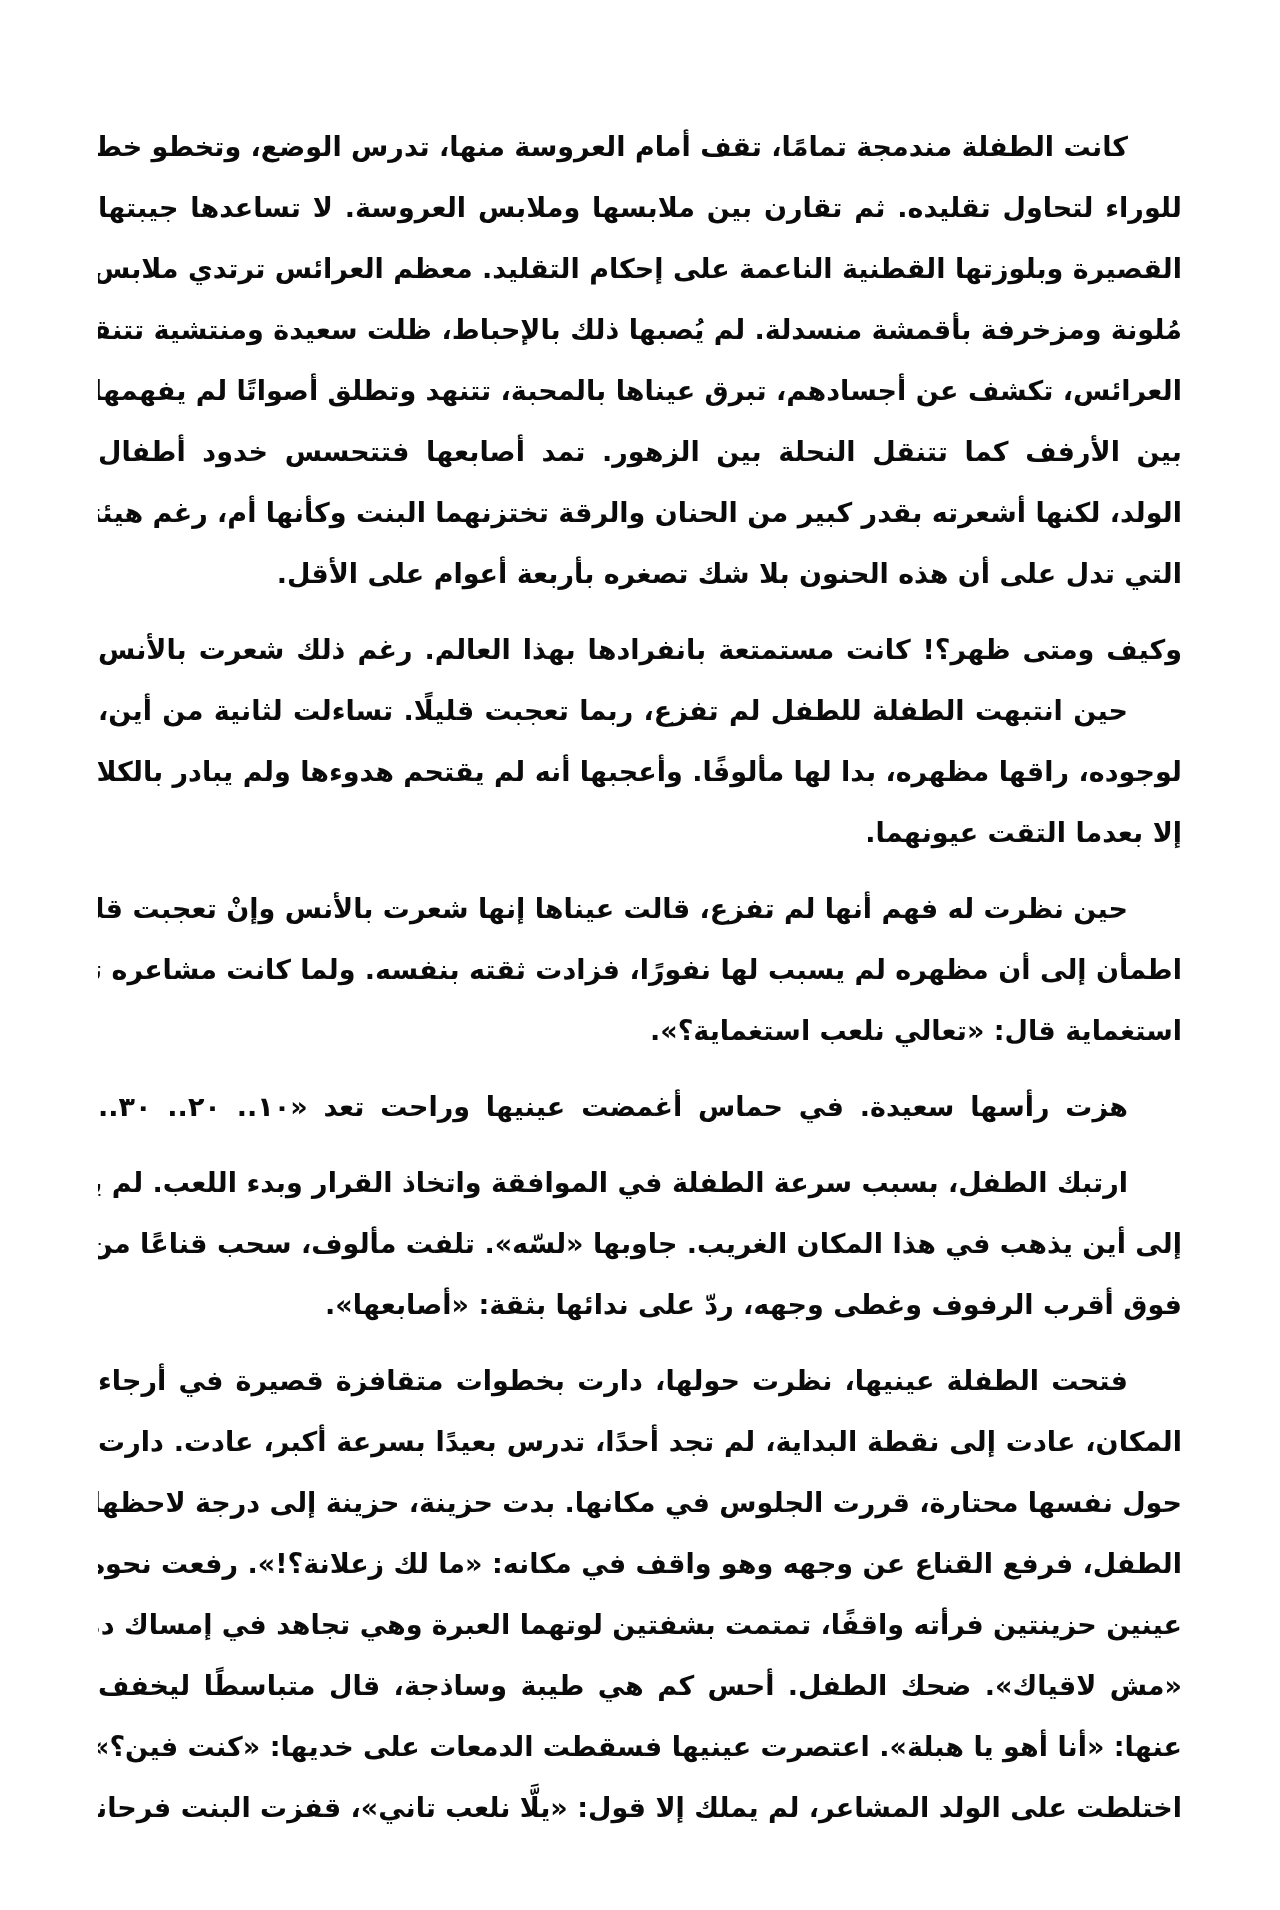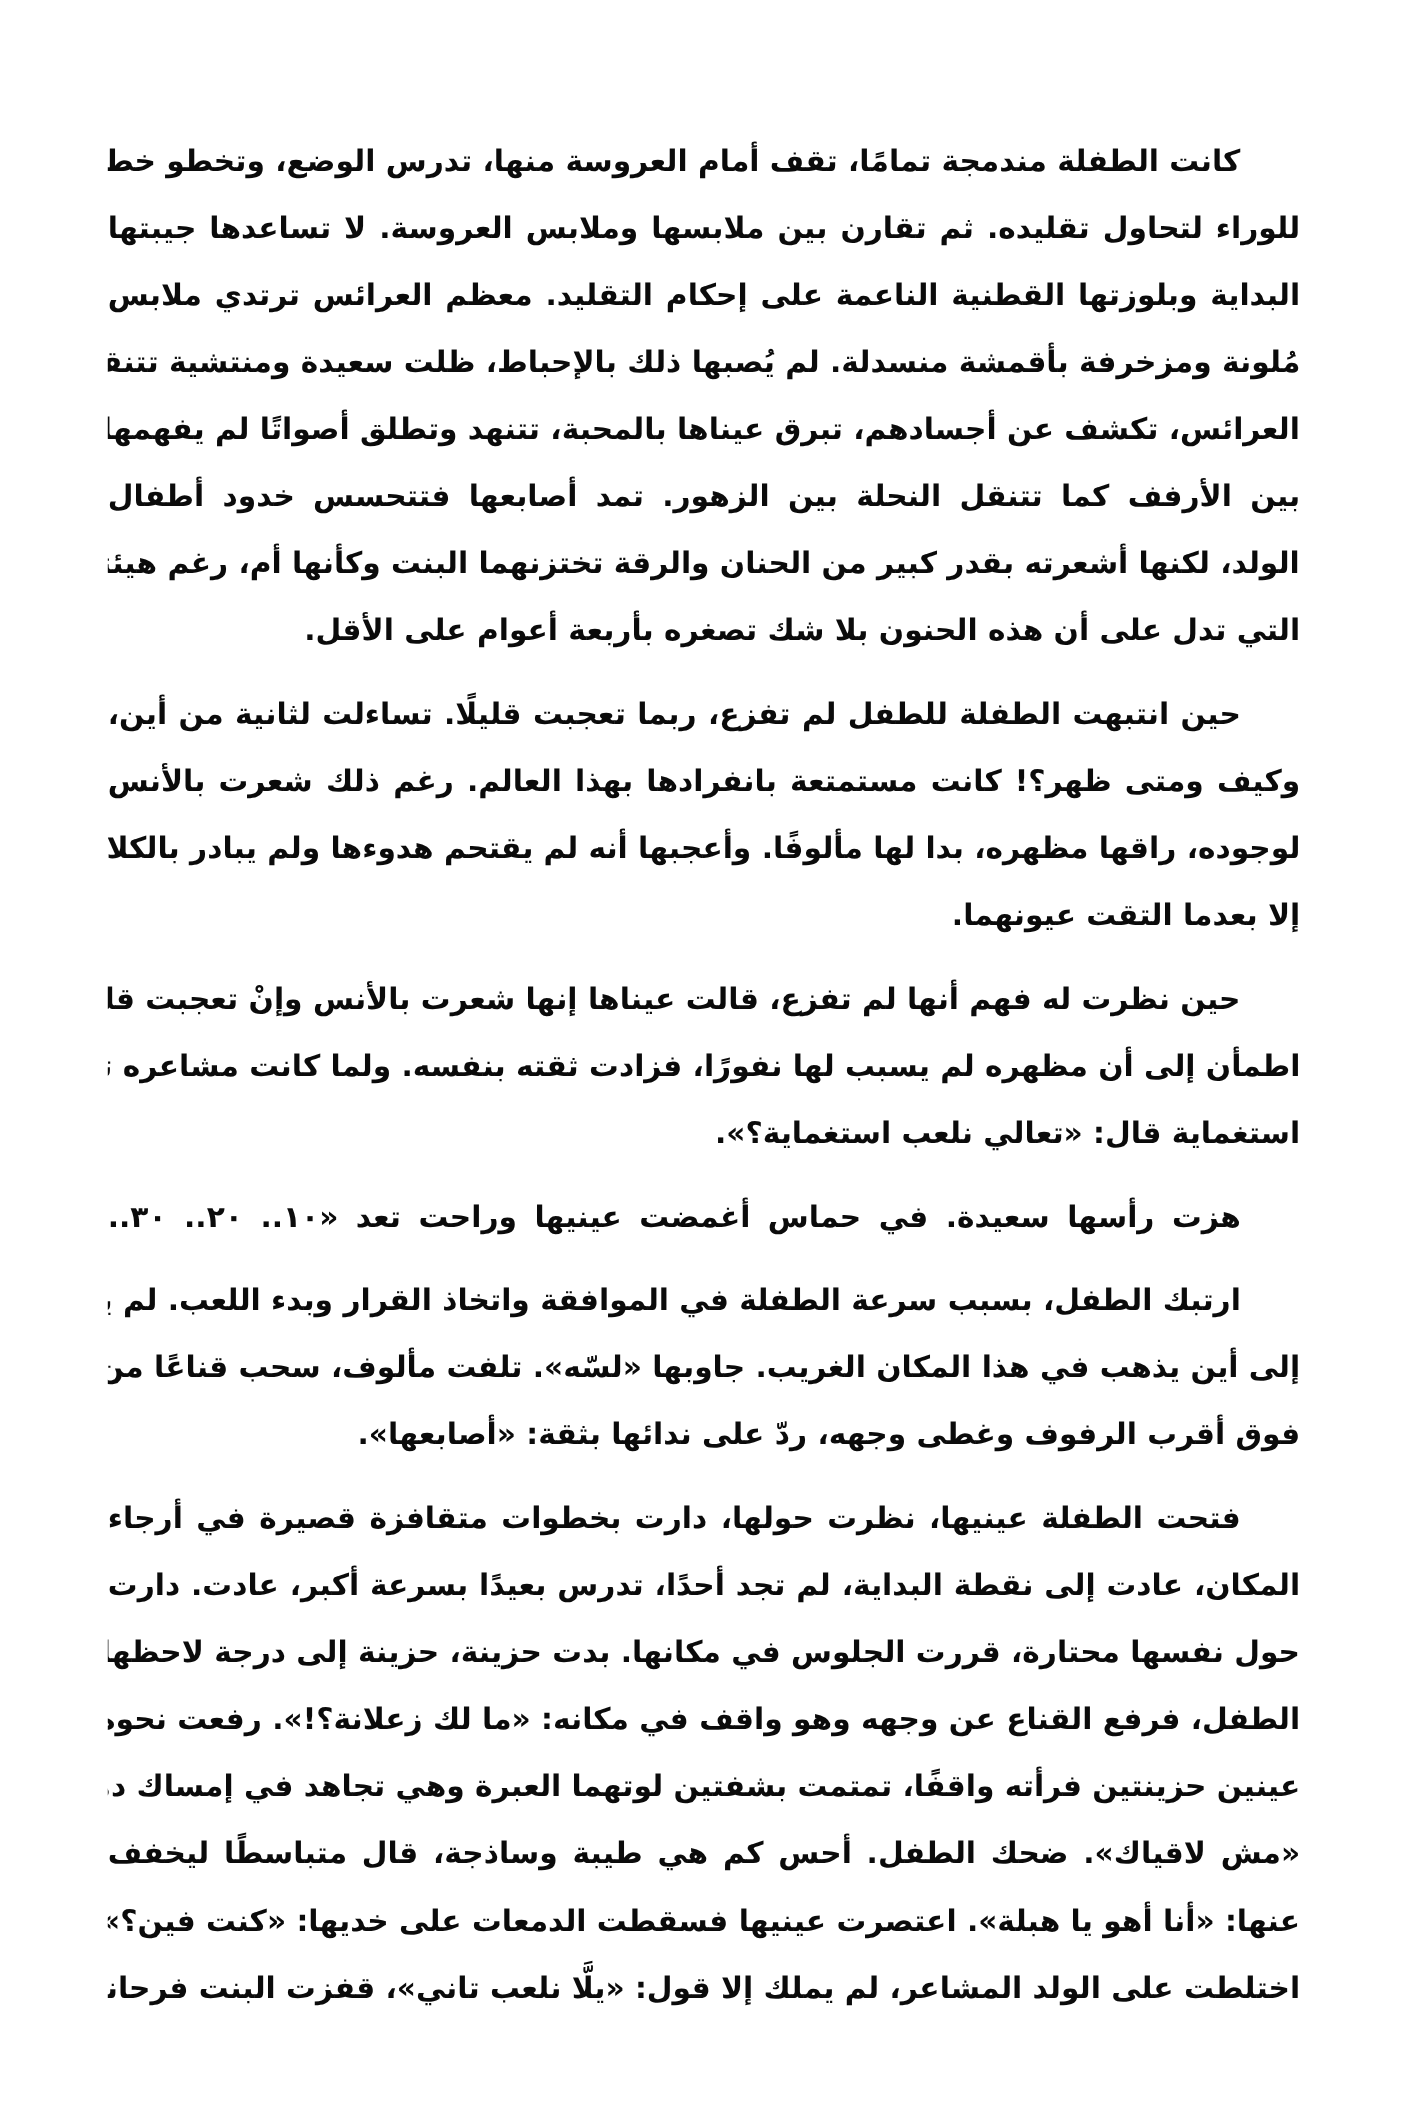--- a/index.html
+++ b/index.html
@@ -58,7 +58,7 @@
       <div class="para">
         <div class="line first">كانت الطفلة مندمجة تمامًا، تقف أمام العروسة منها، تدرس الوضع، وتخطو خطوة</div>
         <div class="line">للوراء لتحاول تقليده. ثم تقارن بين ملابسها وملابس العروسة. لا تساعدها جيبتها</div>
-        <div class="line">البداية وبلوزتها القطنية الناعمة على إحكام التقليد. معظم العرائس ترتدي ملابس</div>
+        <div class="line">القصيرة وبلوزتها القطنية الناعمة على إحكام التقليد. معظم العرائس ترتدي ملابس</div>
         <div class="line">مُلونة ومزخرفة بأقمشة منسدلة. لم يُصبها ذلك بالإحباط، ظلت سعيدة ومنتشية تتنقل</div>
         <div class="line">العرائس، تكشف عن أجسادهم، تبرق عيناها بالمحبة، تتنهد وتطلق أصواتًا لم يفهمها</div>
         <div class="line">بين الأرفف كما تتنقل النحلة بين الزهور. تمد أصابعها فتتحسس خدود أطفال</div>

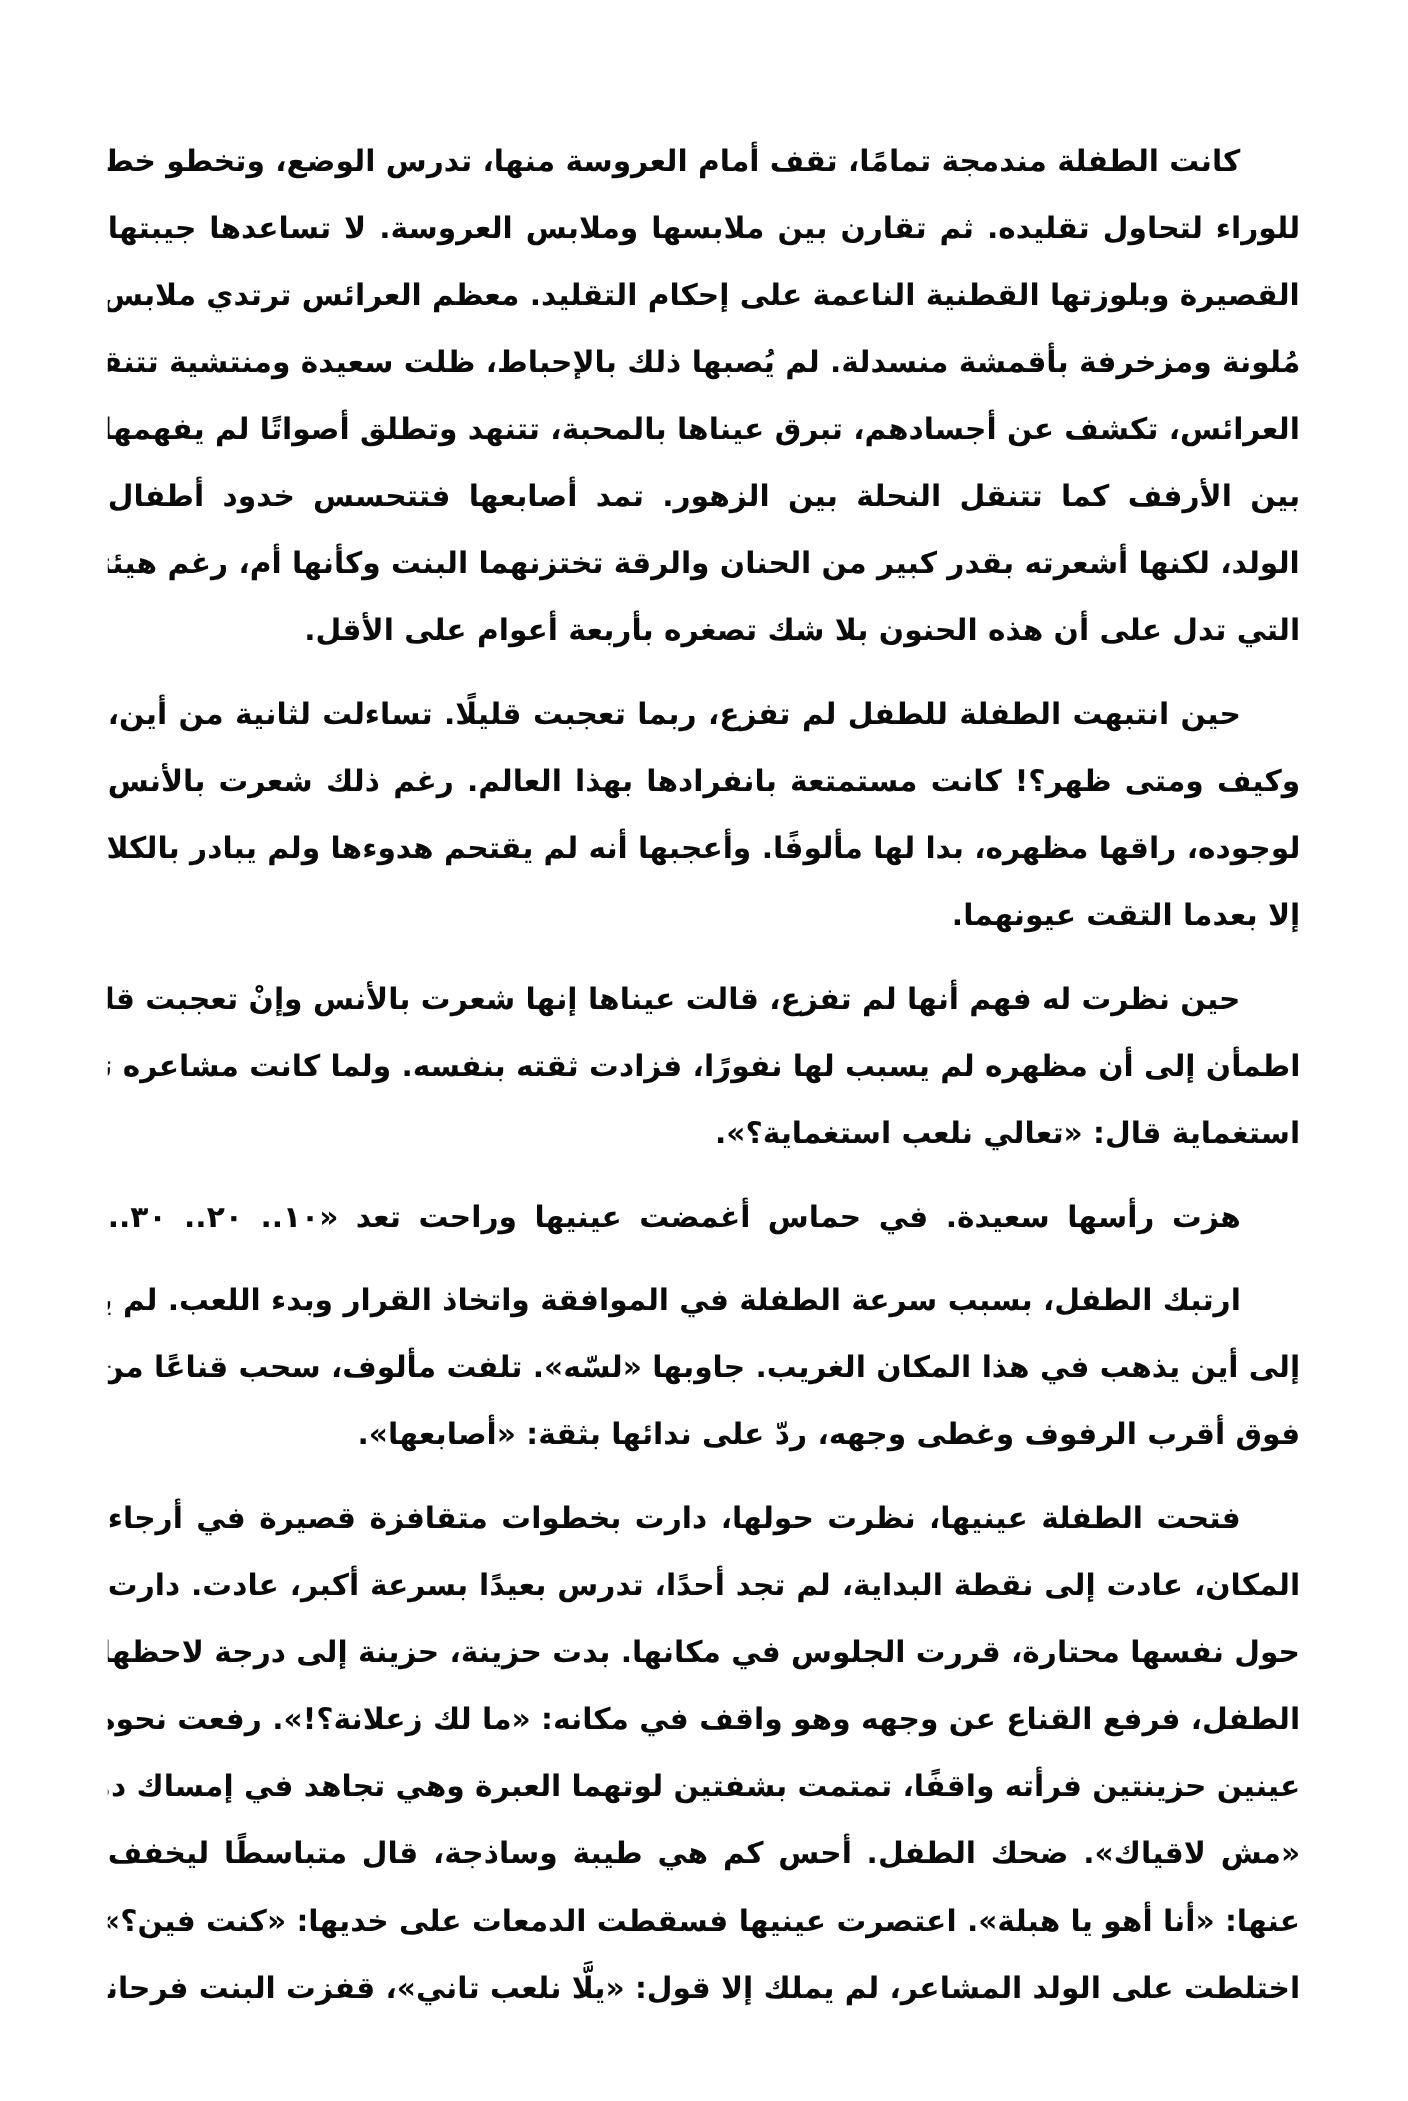--- a/index.html
+++ b/index.html
@@ -66,8 +66,8 @@
         <div class="line last">التي تدل على أن هذه الحنون بلا شك تصغره بأربعة أعوام على الأقل.</div>
       </div>
       <div class="para">
+        <div class="line">وكيف ومتى ظهر؟! كانت مستمتعة بانفرادها بهذا العالم. رغم ذلك شعرت بالأنس</div>
         <div class="line first">حين انتبهت الطفلة للطفل لم تفزع، ربما تعجبت قليلًا. تساءلت لثانية من أين،</div>
-        <div class="line">وكيف ومتى ظهر؟! كانت مستمتعة بانفرادها بهذا العالم. رغم ذلك شعرت بالأنس</div>
         <div class="line">لوجوده، راقها مظهره، بدا لها مألوفًا. وأعجبها أنه لم يقتحم هدوءها ولم يبادر بالكلام</div>
         <div class="line last">إلا بعدما التقت عيونهما.</div>
       </div>

